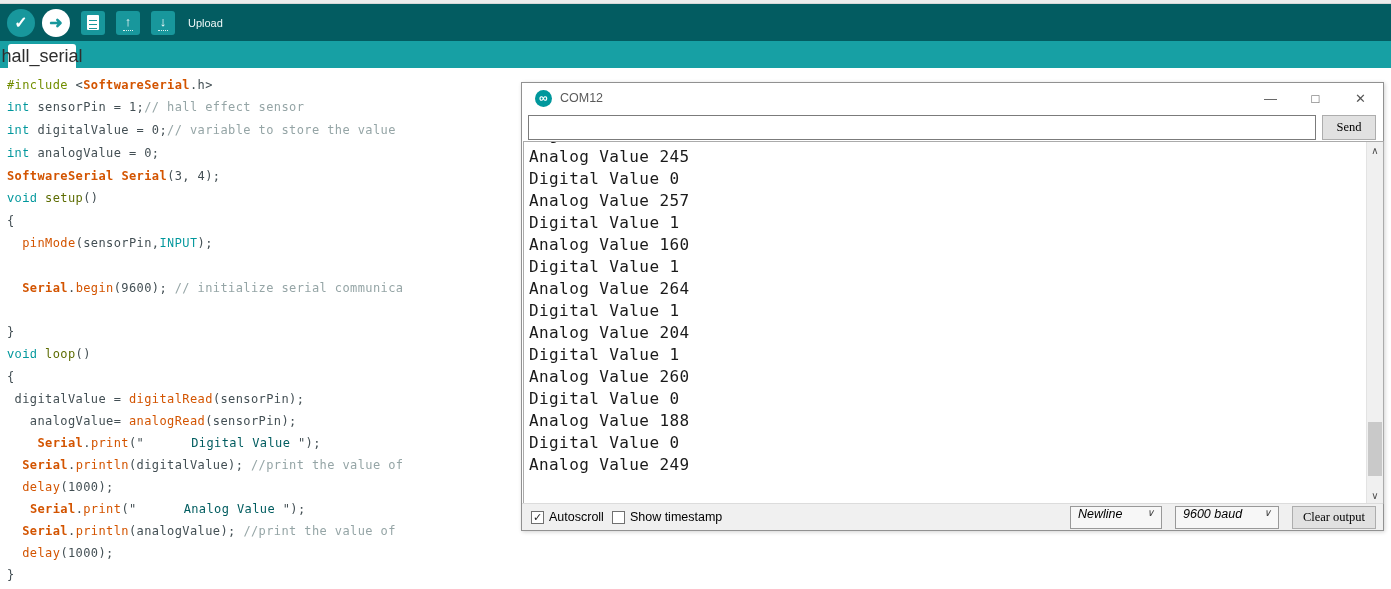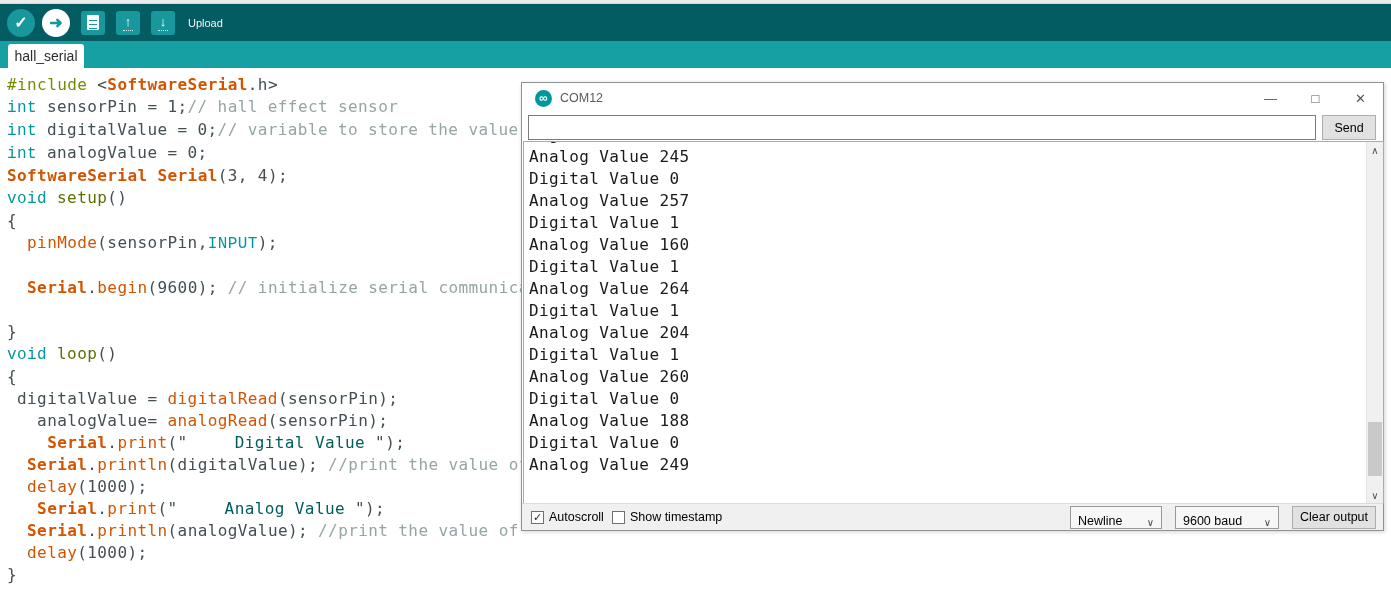--- a/index.html
+++ b/index.html
@@ -33,9 +33,9 @@
 
   .tabstrip { position:absolute; left:0; top:41px; width:100%; height:27px;
               background:var(--teal); }
-  .tab { position:absolute; left:8px; bottom:0; width:76px; height:24px;
+  .tab { position:absolute; left:8px; bottom:0; width:68px; height:24px;
          background:#fff; border-radius:3px 3px 0 0; color:#2e2e2e;
-         font-size:14px; display:flex; align-items:center; justify-content:center;
+         font-size:18px; display:flex; align-items:center; justify-content:center;
          cursor:pointer; }
 
   

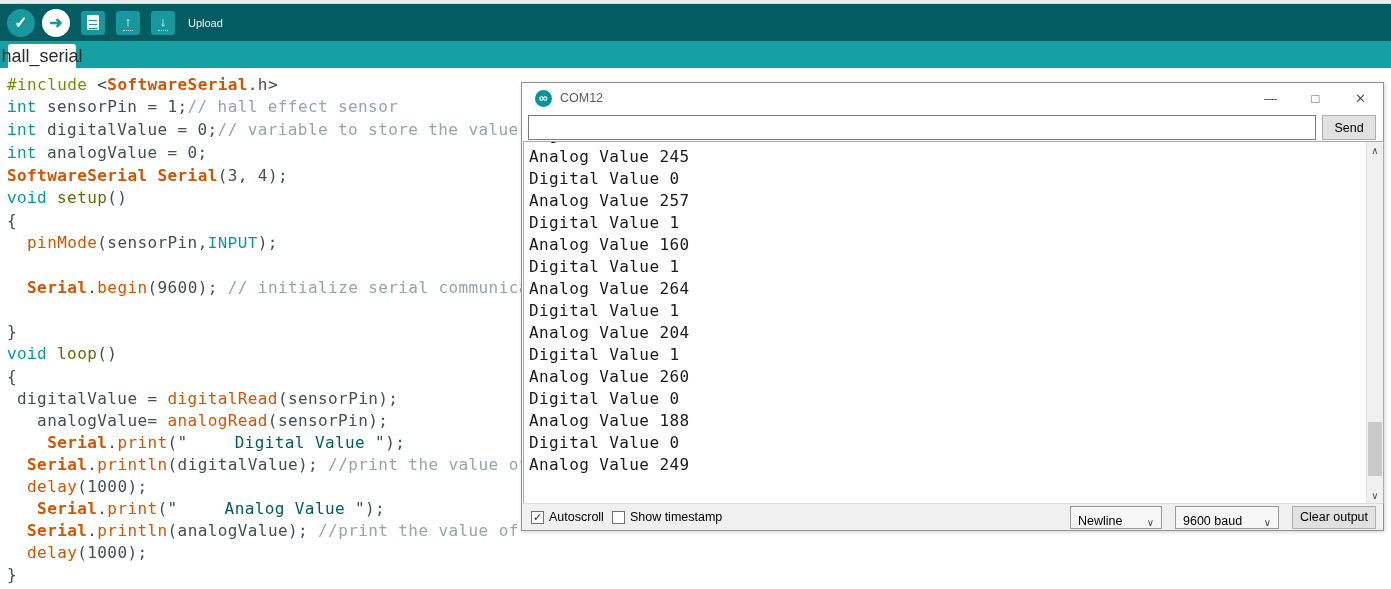--- a/index.html
+++ b/index.html
@@ -42,7 +42,7 @@
   .editor { position:absolute; left:0; top:68px; width:100%; height:521px;
             background:#fff; }
   .code { position:absolute; left:7px; top:6px;
-          font-family:"DejaVu Sans Mono", monospace; font-size:16px;
+          font-family:"DejaVu Sans Mono", monospace; font-size:12px;
           letter-spacing:.4px; line-height:22px; white-space:pre; color:var(--plain); }
   .code .p { color:var(--plain); }
   .code .k { color:var(--keyword);font-family:Liberation Mono, monospace; }

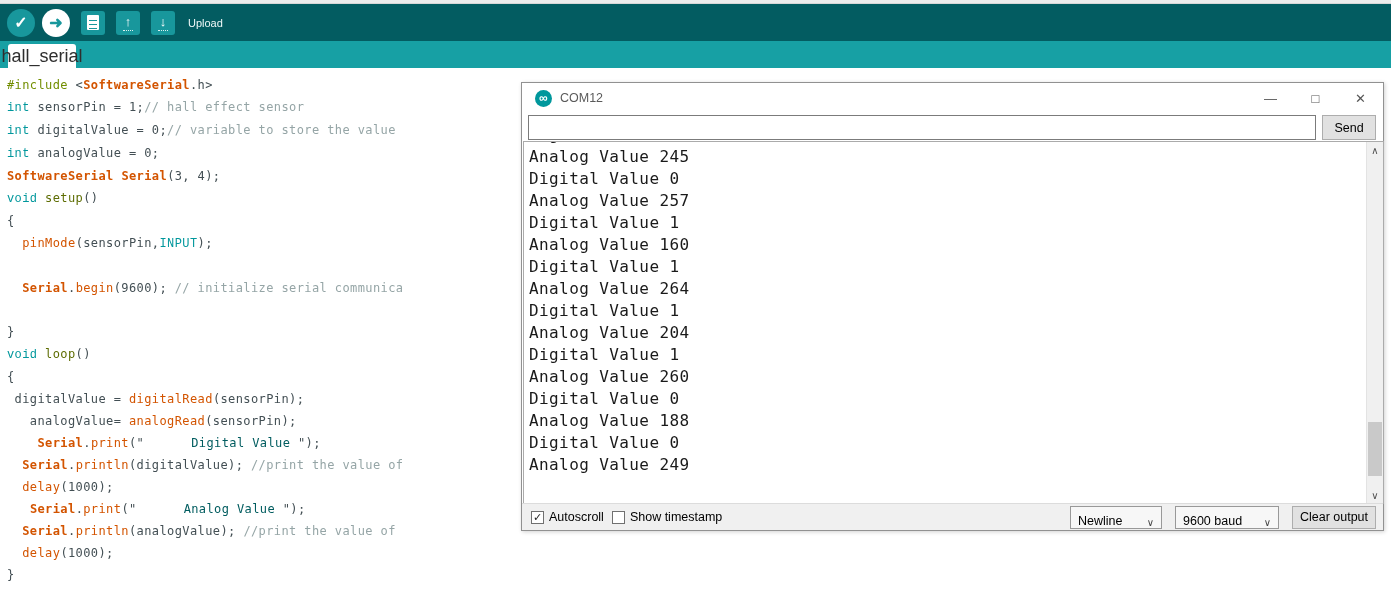--- a/index.html
+++ b/index.html
@@ -71,7 +71,7 @@
   .serial-input { flex:1; height:25px; border:1px solid #7b7b7b; background:#fff;
                   font-size:13px; padding:0 4px; outline:none; }
   .btn { height:25px; background:#e1e1e1; border:1px solid #adadad;
-         font-size:12.5px; color:#000; font-family:Liberation Sans, sans-serif;
+         font-size:12.5px; color:#000; font-family:Liberation Serif, serif;
          cursor:pointer; }
   .send-btn { width:54px; margin-left:6px; }
 

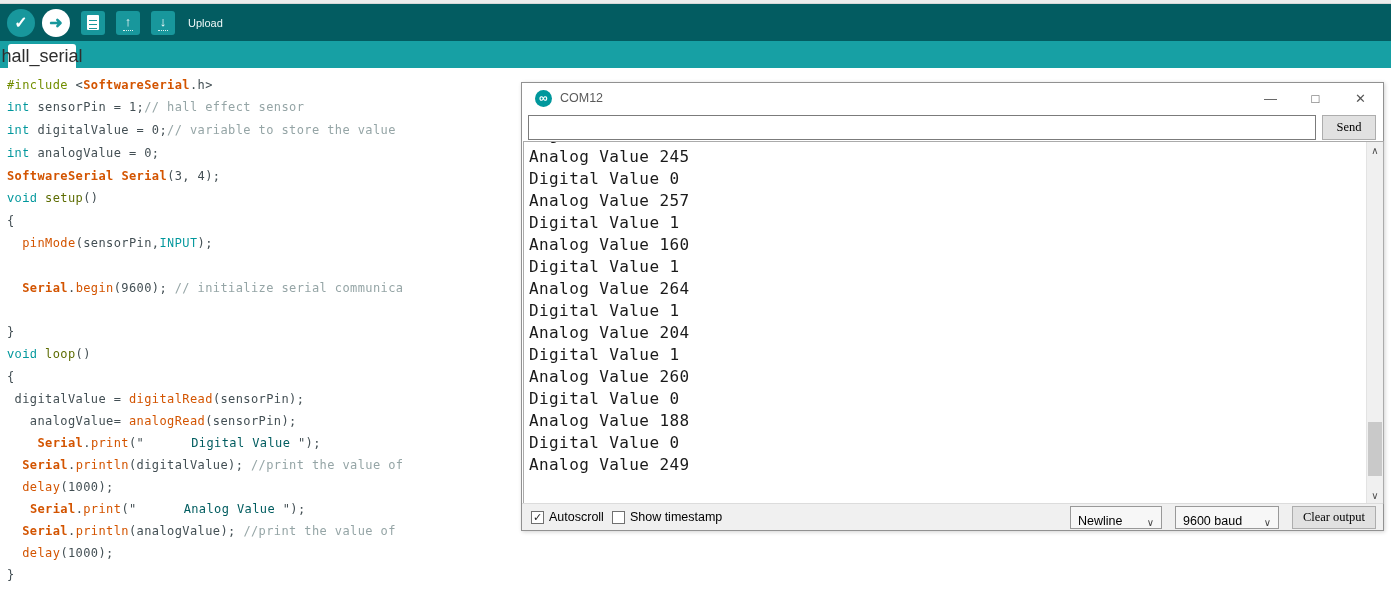--- a/index.html
+++ b/index.html
@@ -101,8 +101,8 @@
           font-size:11px; color:#222; line-height:1; }
   .right-controls { margin-left:auto; display:flex; align-items:center; gap:13px; }
   .combo { height:23px; background:#f7f7f7; border:1px solid #999;
-           display:inline-flex; align-items:flex-end; justify-content:space-between;
-           font-size:12.5px; color:#000; padding:0 7px; cursor:pointer; }
+           display:inline-flex; align-items:flex-start; justify-content:space-between;
+           font-size:12.5px; color:#000; padding:0 7px; cursor:pointer;font-style:italic; }
   .combo .chev { color:#444; font-size:10px; margin-left:10px; }
   .combo.newline { width:92px; }
   .combo.baud { width:104px; }

